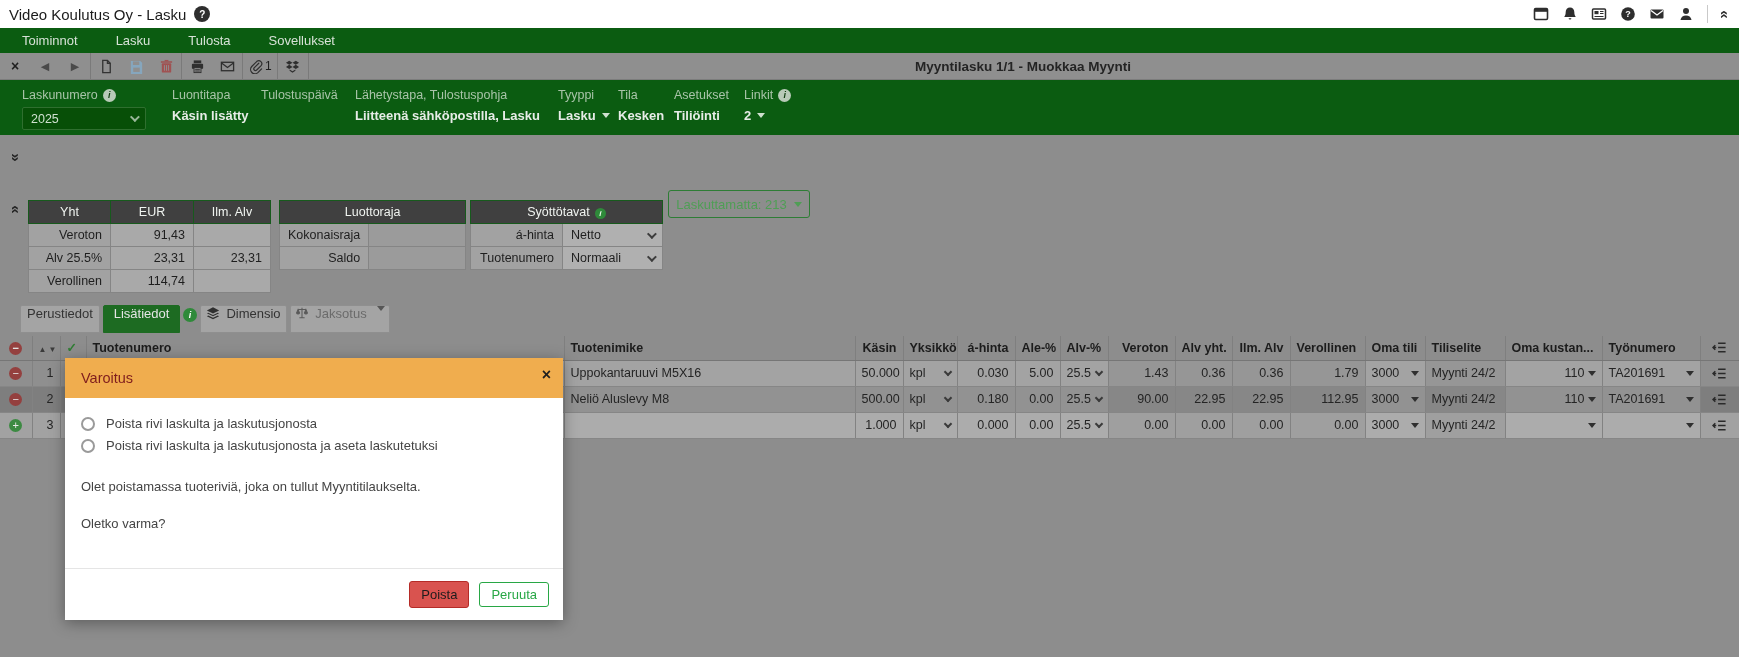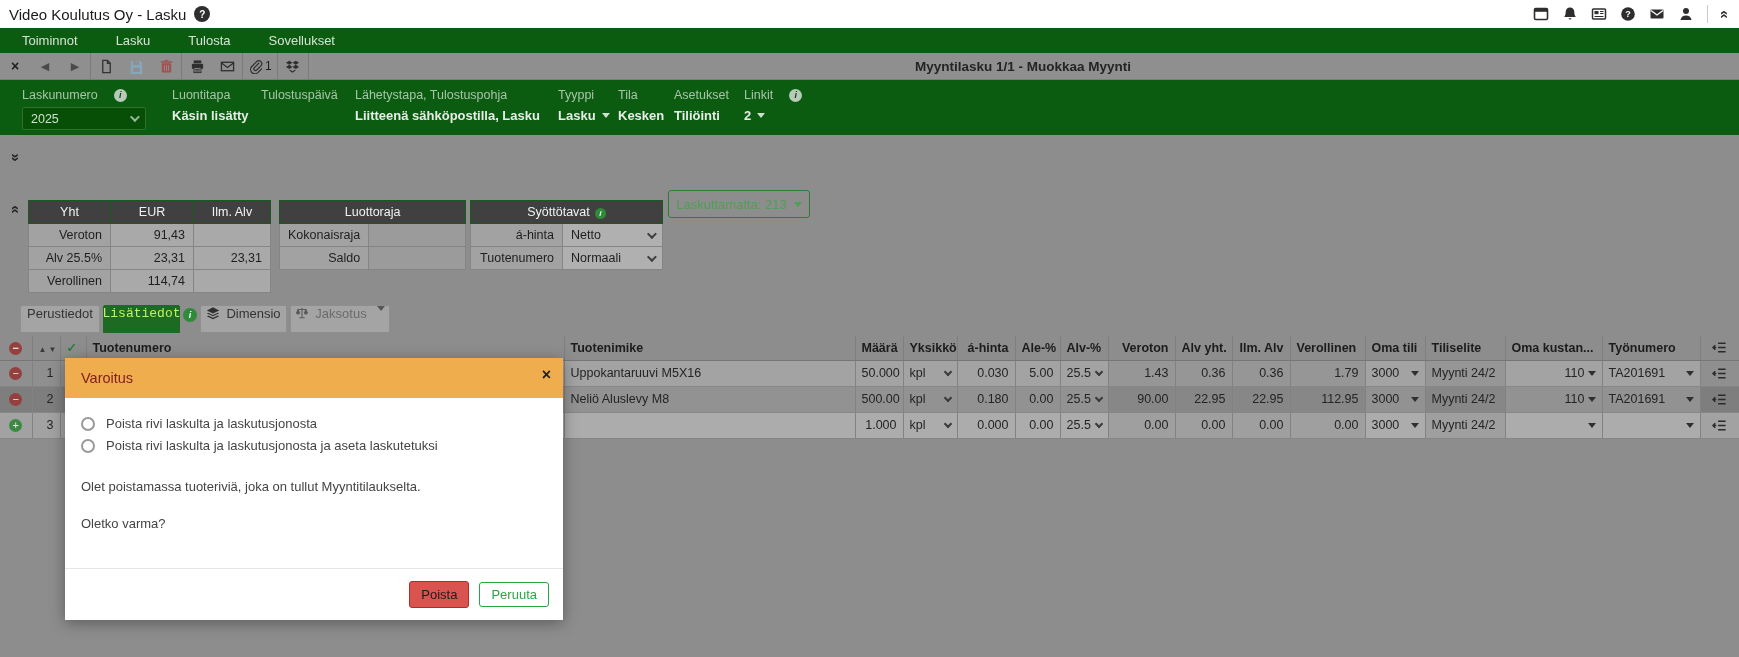--- a/index.html
+++ b/index.html
@@ -34,7 +34,7 @@
   
   .band { position:absolute; left:0; top:80px; width:1739px; height:55px; background:#0b5c11; }
   .fld { position:absolute; top:8px; }
-  .fld .lab { font-size:12.5px; color:#a9c4a9; display:flex; align-items:center; gap:16px; }
+  .fld .lab { font-size:12.5px; color:#a9c4a9; display:flex; align-items:center; gap:5px; }
   .fld .val { margin-top:6px; font-size:13px; font-weight:bold; color:#e7ece7; display:flex; align-items:center; gap:6px; }
   .info-dot { width:13px; height:13px; border-radius:50%; background:#b8cab8; color:#123f12; font-size:9px; font-weight:bold; font-style:italic; display:inline-flex; align-items:center; justify-content:center; }
   .hsel { margin-top:5px; width:124px; height:23px; background:#074f07; border:1px solid #2f6f2f; border-radius:2px; display:flex; align-items:center; justify-content:space-between; padding:0 8px; color:#cfe0cf; font-size:12.5px; cursor:pointer; }

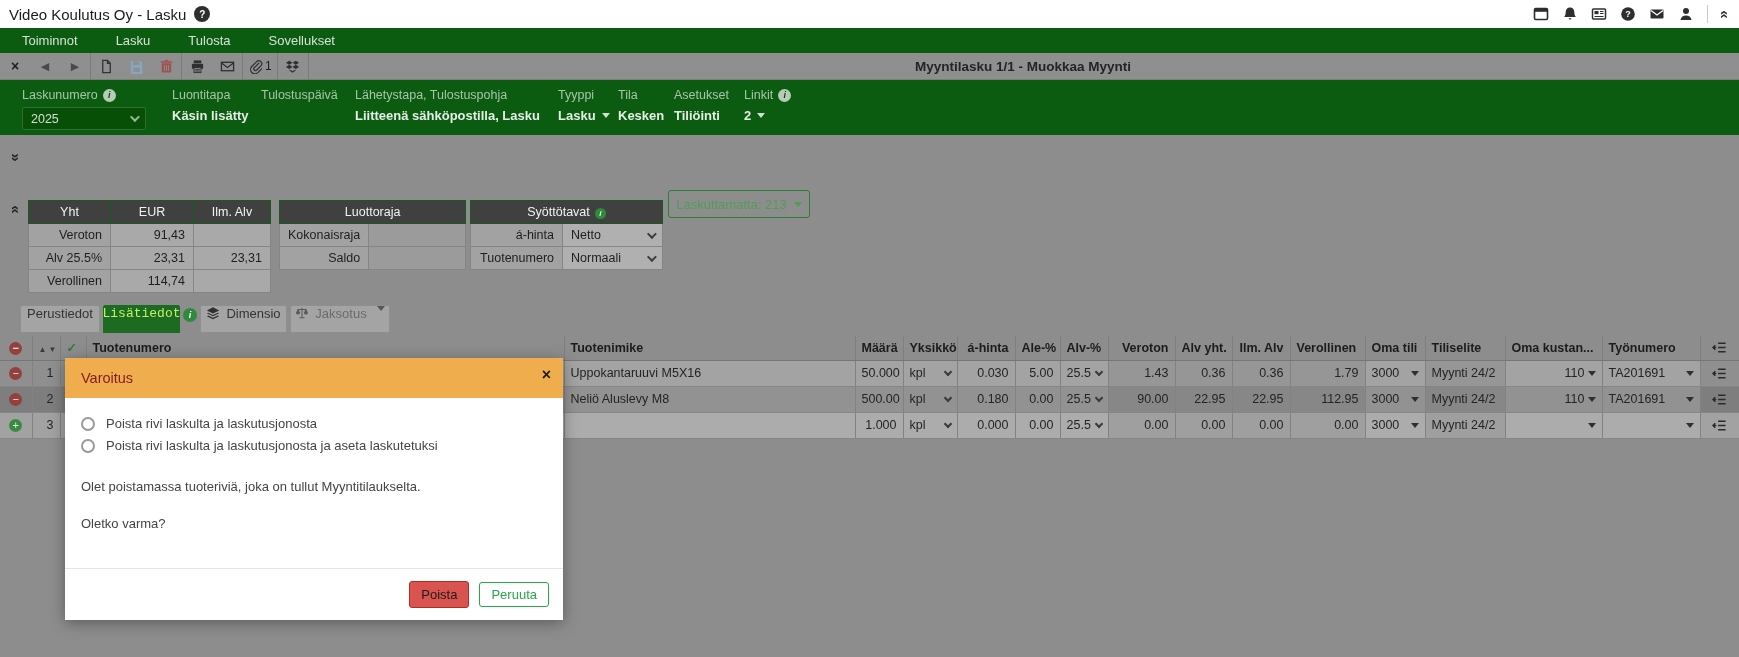--- a/index.html
+++ b/index.html
@@ -61,7 +61,7 @@
 
   
   .tab { position:absolute; top:305px; height:28px; display:flex; align-items:flex-start; justify-content:center; gap:6px; font-size:13px; background:#a4a4a4; color:#333; border:1px solid #8f8f8f; border-radius:2px 2px 0 0; cursor:pointer; }
-  .tab.active { background:#1d6b22; color:#bef264; border-color:#1d6b22;font-family:Liberation Mono, monospace; }
+  .tab.active { background:#1d6b22; color:#e5e5e5; border-color:#1d6b22; }
   .tab.disabled { color:#6b6b6b; }
   .tab svg { width:14px; height:14px; }
   .tab-info { position:absolute; left:183px; top:308px; width:14px; height:14px; border-radius:50%; background:#2f8a3a; color:#fff; font-size:9px; font-weight:bold; font-style:italic; display:flex; align-items:center; justify-content:center; }

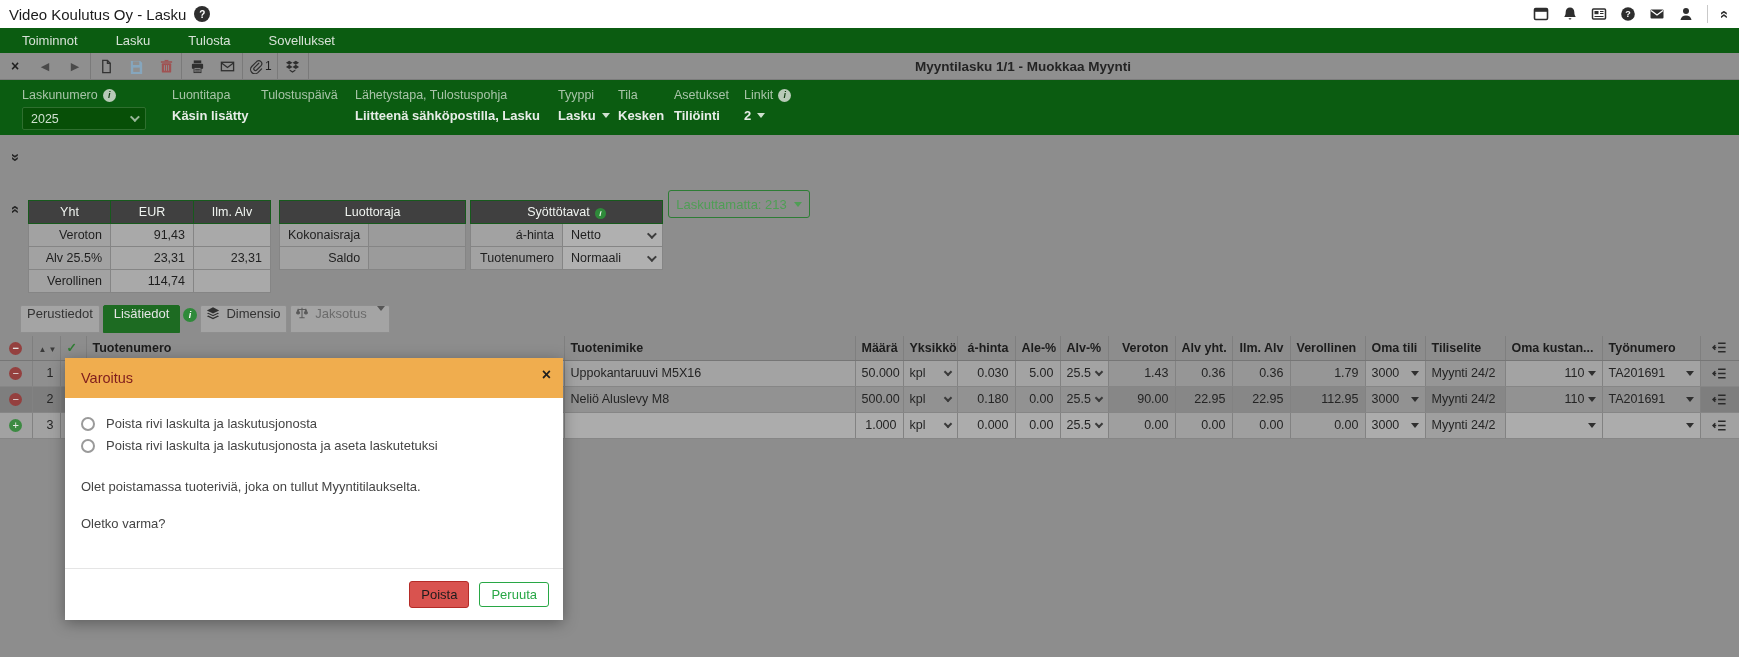--- a/index.html
+++ b/index.html
@@ -398,7 +398,7 @@
     <th><span class="hdr-check">✓</span></th>
     <th>Tuotenumero</th>
     <th>Tuotenimike</th>
-    <th class="r">Määrä</th>
+    <th class="r">Käsin</th>
     <th>Yksikkö</th>
     <th class="r">á-hinta</th>
     <th class="r">Ale-%</th>

